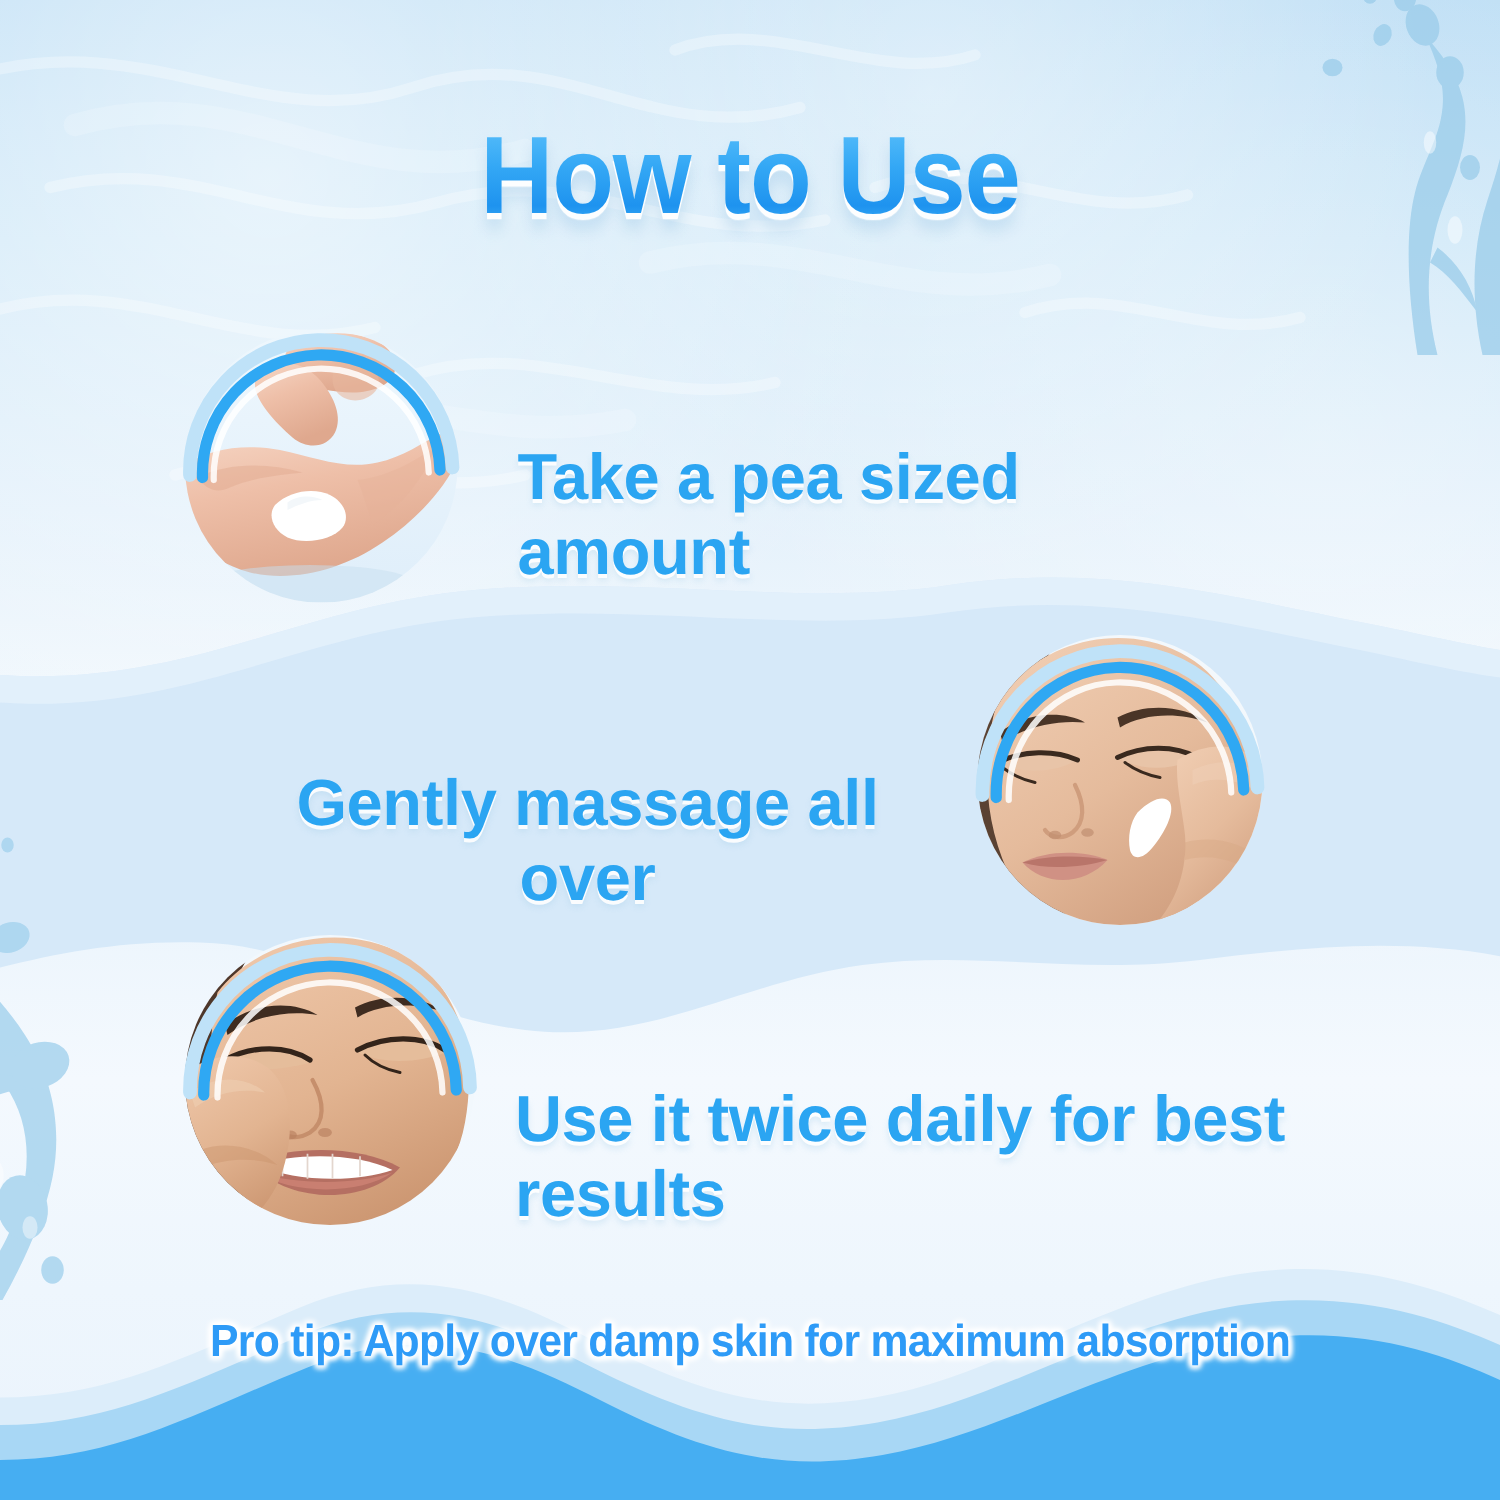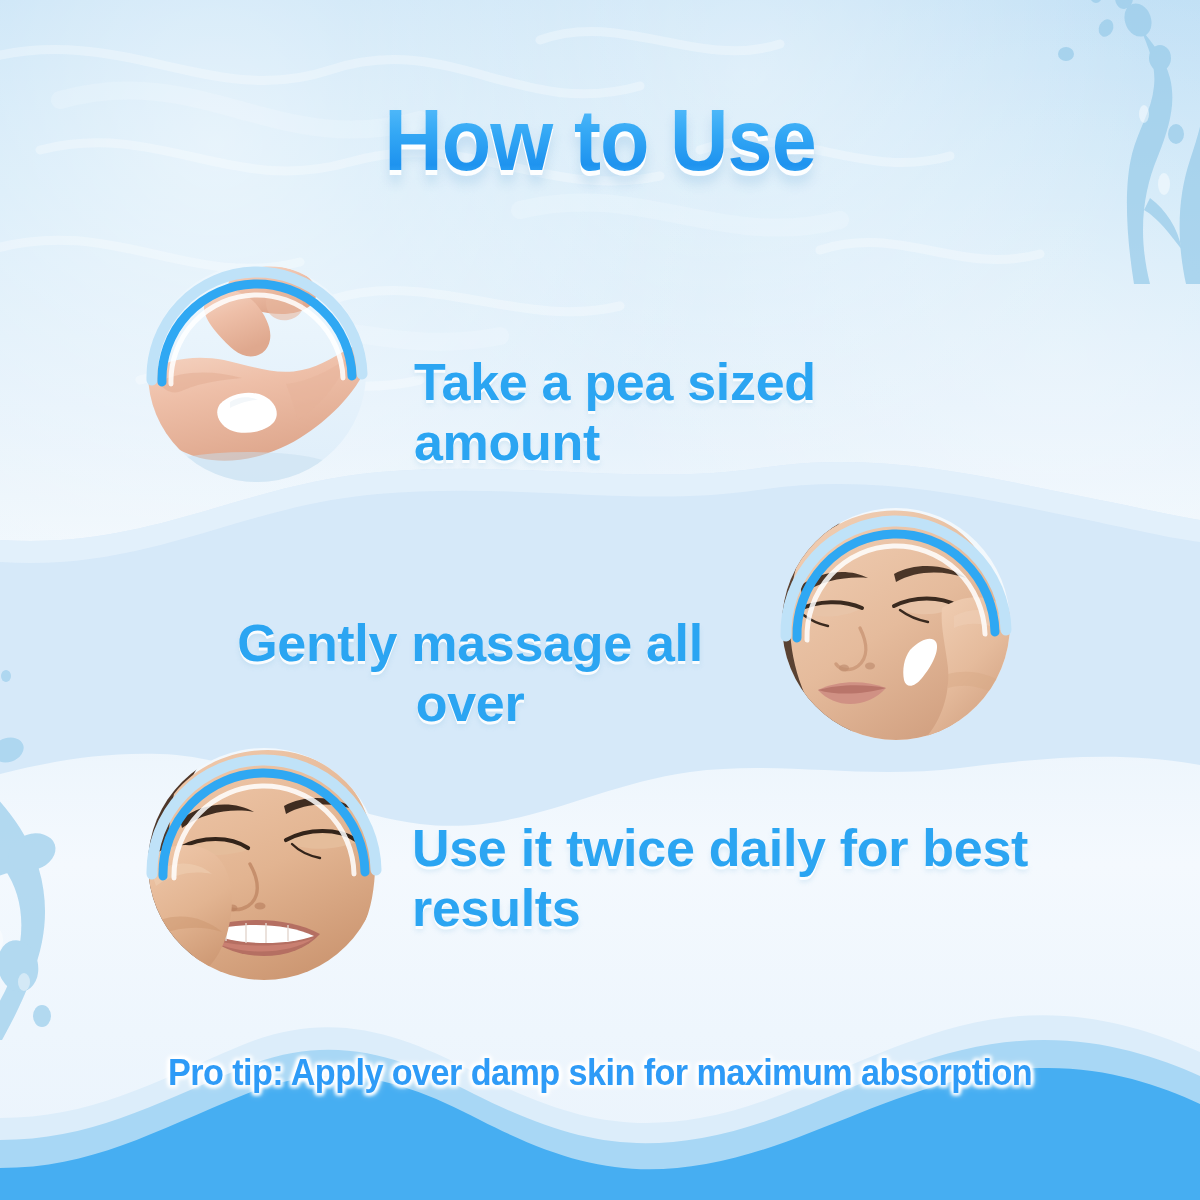--- a/index.html
+++ b/index.html
@@ -75,7 +75,7 @@
   }
   #step1-text { left: 414px; top: 352px; width: 560px; }
   #step2-text { left: 200px; top: 595px; width: 540px; text-align: center; margin-top: 18px; }
-  #step3-text { left: 412px; top: 818px; width: 700px; }
+  #step3-text { left: 412px; top: 866px; width: 700px; }
 
   
   .protip {

